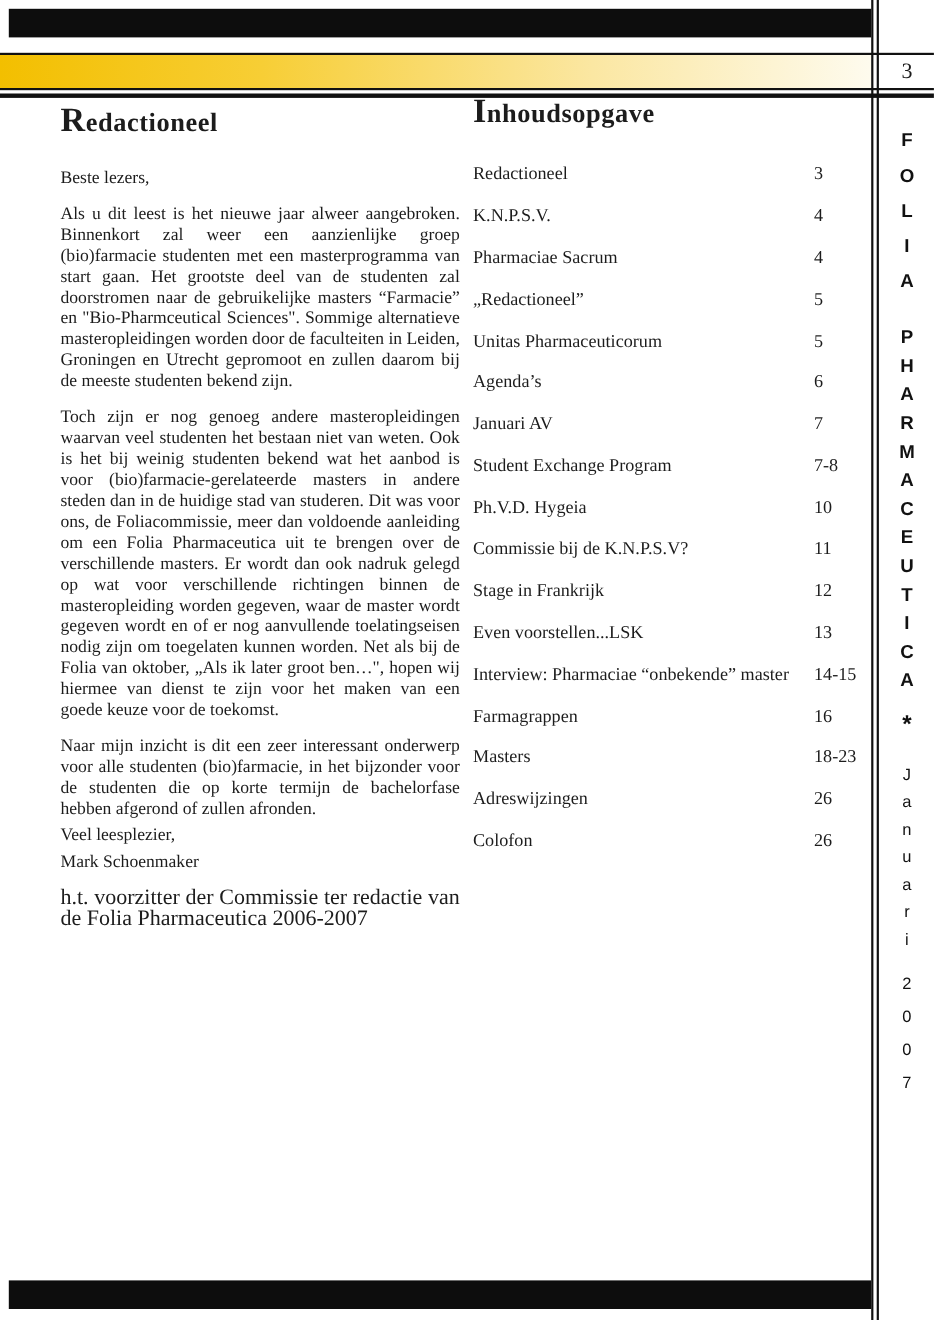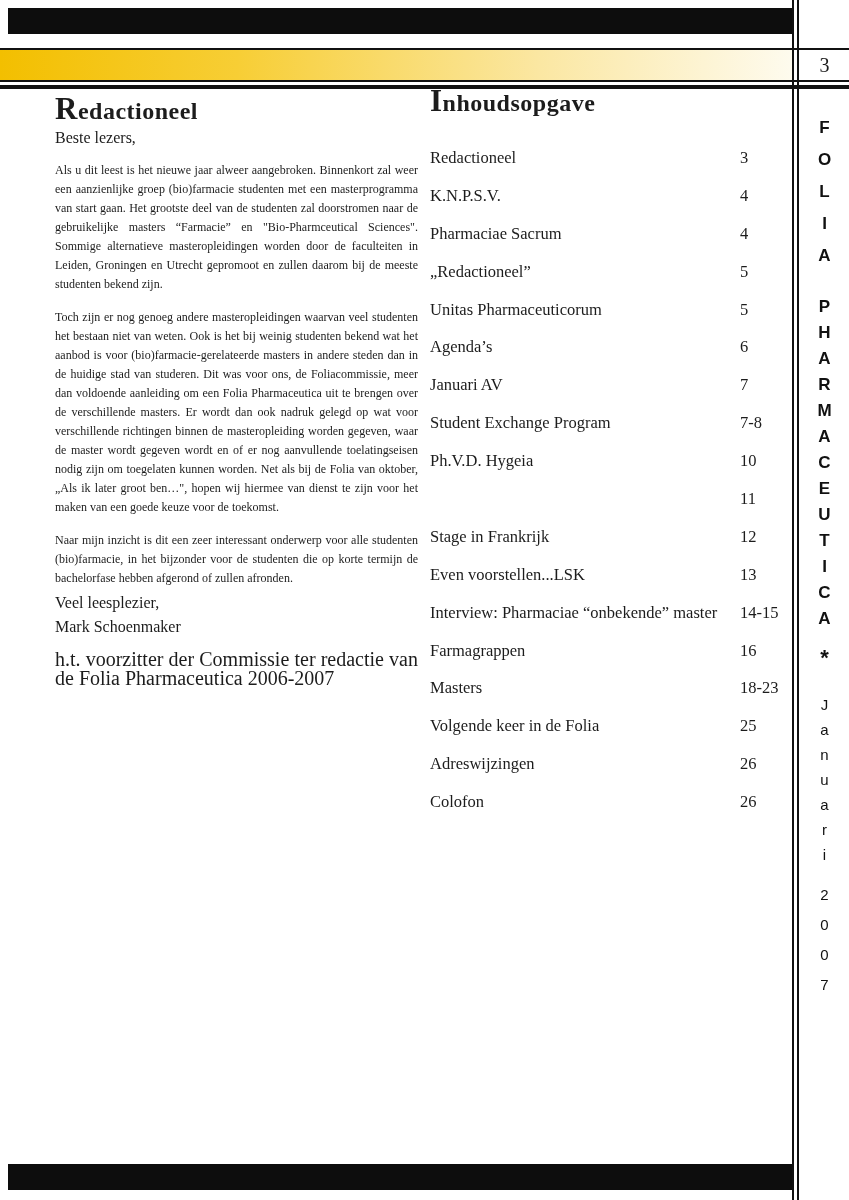--- a/index.html
+++ b/index.html
@@ -50,7 +50,7 @@
   }
   .col-heading::first-letter{font-size:31px;}
   .left-col{position:absolute;left:55px;top:92px;width:363px;}
-  .salutation{font-size:16px;line-height:19px;}
+  .salutation{margin-top:23px;font-size:16px;line-height:19px;}
   .para{margin-top:14px;font-size:12px;line-height:19px;text-align:justify;}
   .plain-line{margin-top:5px;font-size:16px;line-height:19px;}
   .role-line{margin-top:14px;font-size:20px;line-height:19px;text-align:justify;}

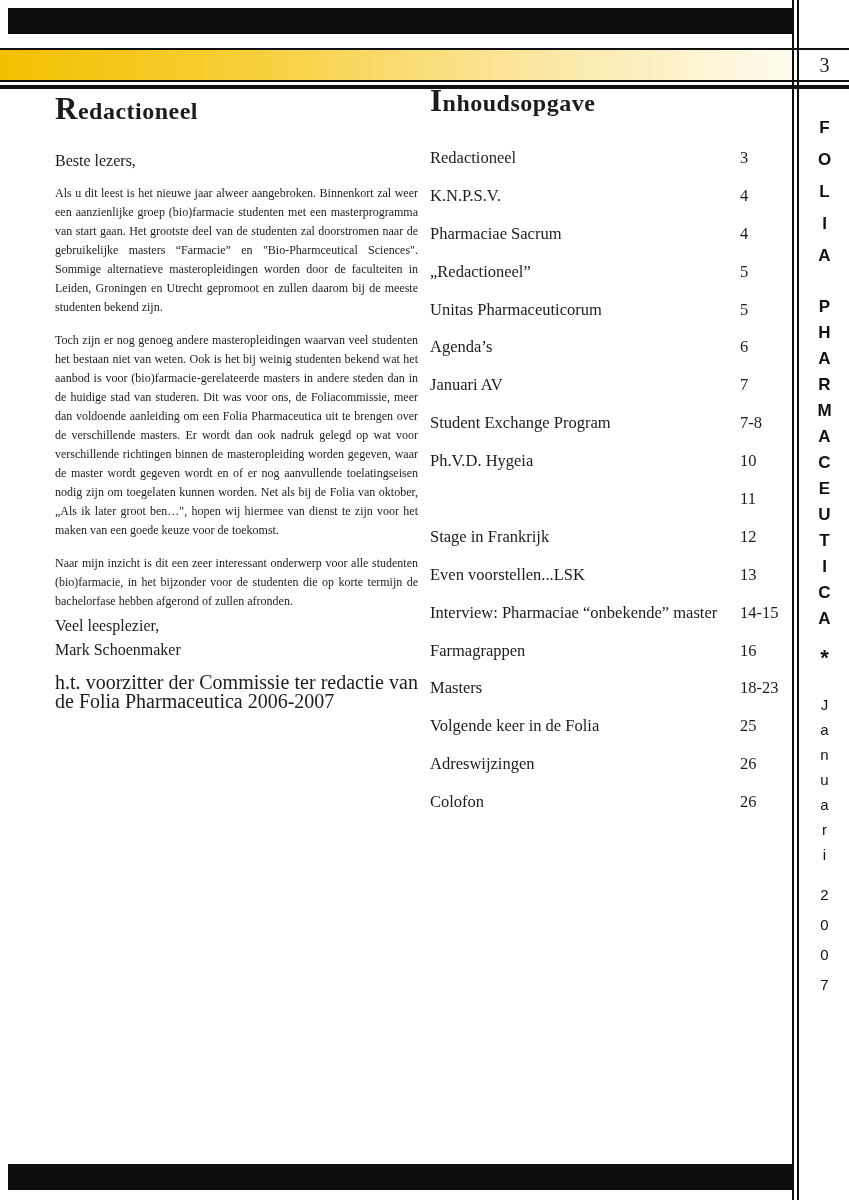--- a/index.html
+++ b/index.html
@@ -51,7 +51,7 @@
   .col-heading::first-letter{font-size:31px;}
   .left-col{position:absolute;left:55px;top:92px;width:363px;}
   .salutation{margin-top:23px;font-size:16px;line-height:19px;}
-  .para{margin-top:14px;font-size:12px;line-height:19px;text-align:justify;}
+  .para{margin-top:14px;font-size:16px;line-height:19px;text-align:justify;}
   .plain-line{margin-top:5px;font-size:16px;line-height:19px;}
   .role-line{margin-top:14px;font-size:20px;line-height:19px;text-align:justify;}
   .right-col{position:absolute;left:430px;top:84px;width:360px;}

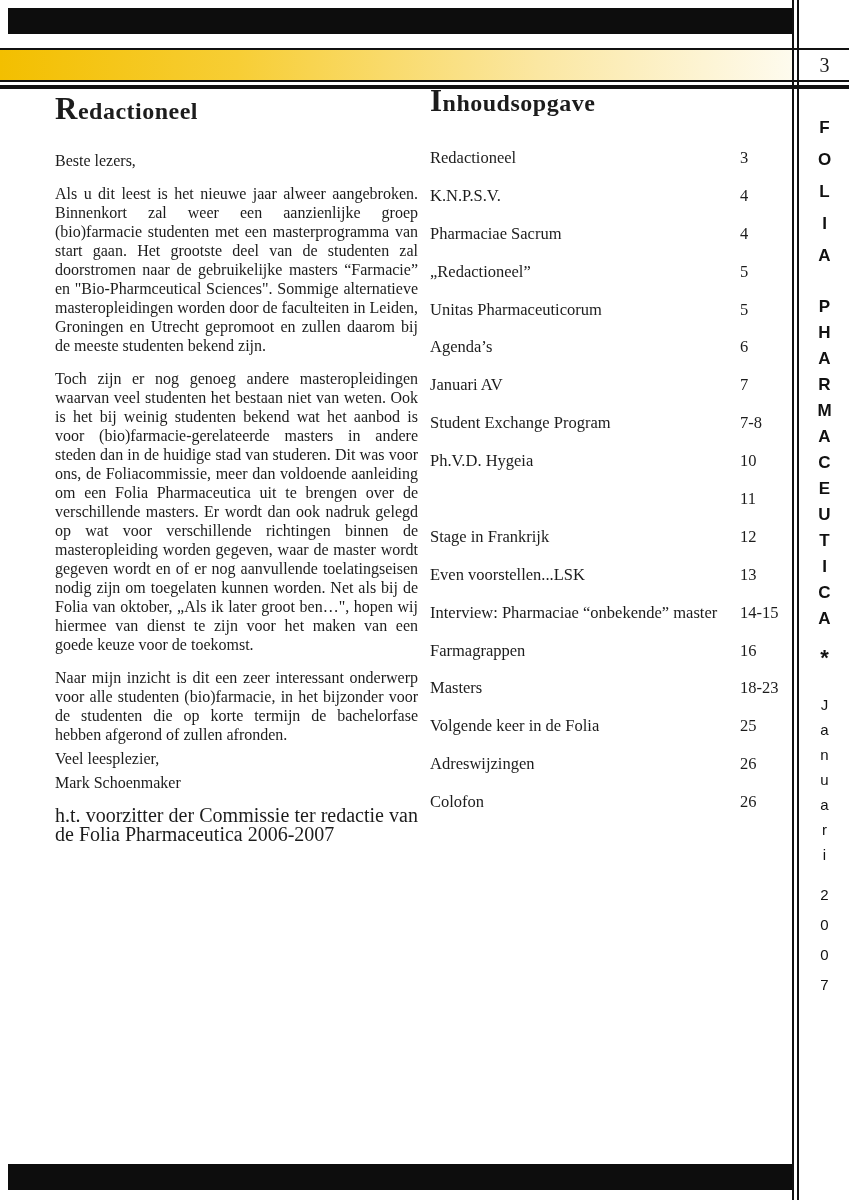--- a/index.html
+++ b/index.html
@@ -180,6 +180,7 @@
         <span class="toc-page">10</span>
       </div>
       <div class="toc-row">
+        <span class="toc-label">Commissie bij de K.N.P.S.V?</span>
         <span class="toc-spacer"></span>
         <span class="toc-page">11</span>
       </div>

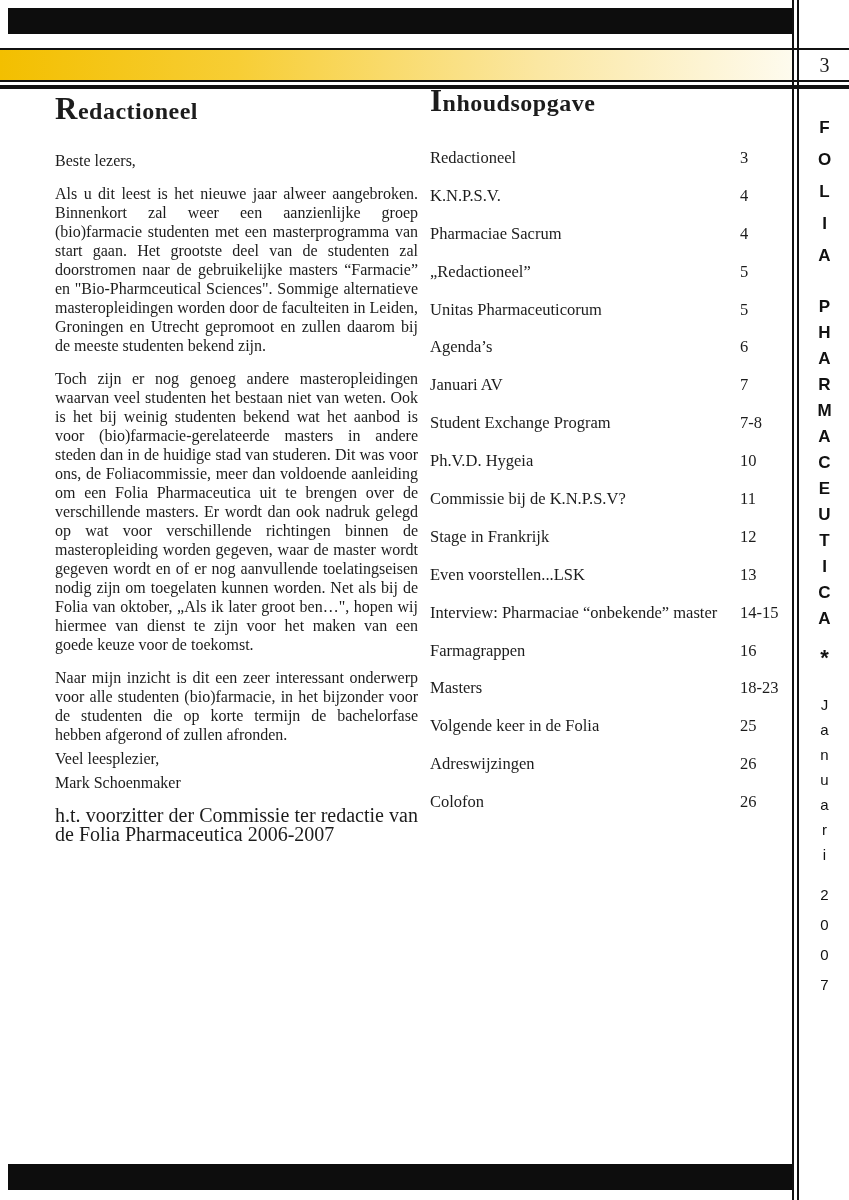--- a/index.html
+++ b/index.html
@@ -210,11 +210,6 @@
         <span class="toc-page">18-23</span>
       </div>
       <div class="toc-row">
-        <span class="toc-label">Volgende keer in de Folia</span>
-        <span class="toc-spacer"></span>
-        <span class="toc-page">25</span>
-      </div>
-      <div class="toc-row">
         <span class="toc-label">Adreswijzingen</span>
         <span class="toc-spacer"></span>
         <span class="toc-page">26</span>

